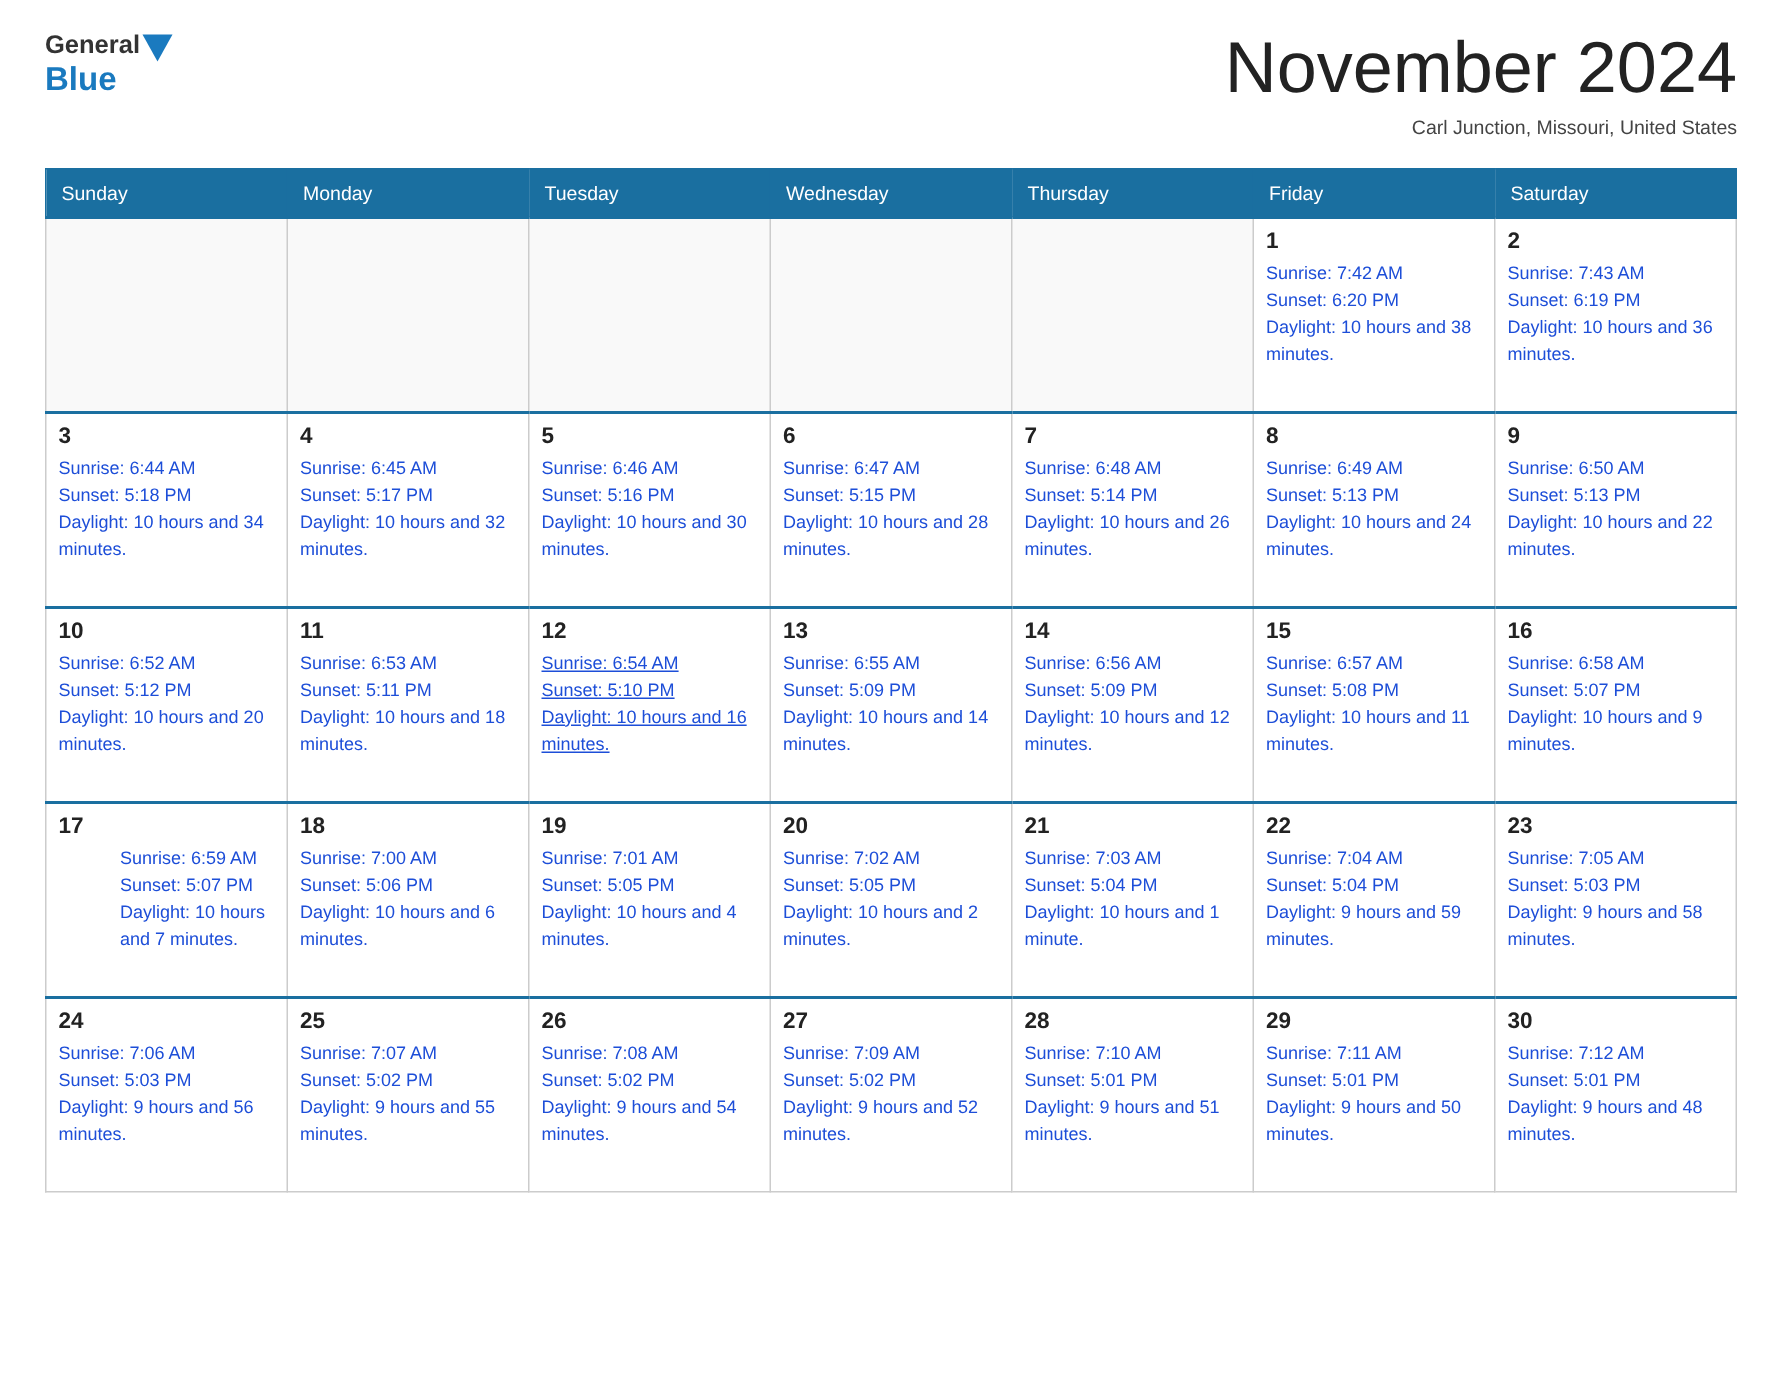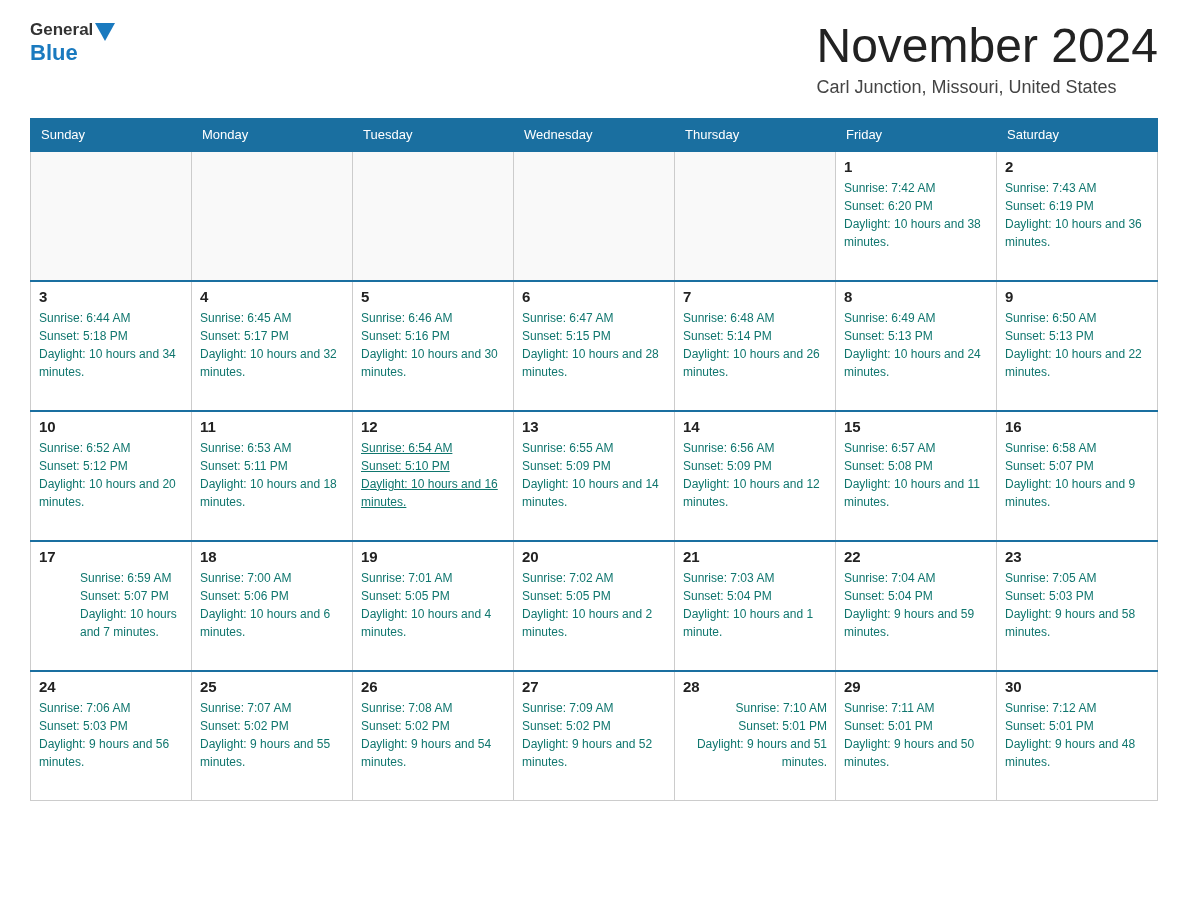--- a/index.html
+++ b/index.html
@@ -37,7 +37,7 @@
       margin-bottom: -4px;
     }
     .title-area {
-      text-align: left;
+      text-align: right;
     }
     .month-title {
       font-size: 48px;

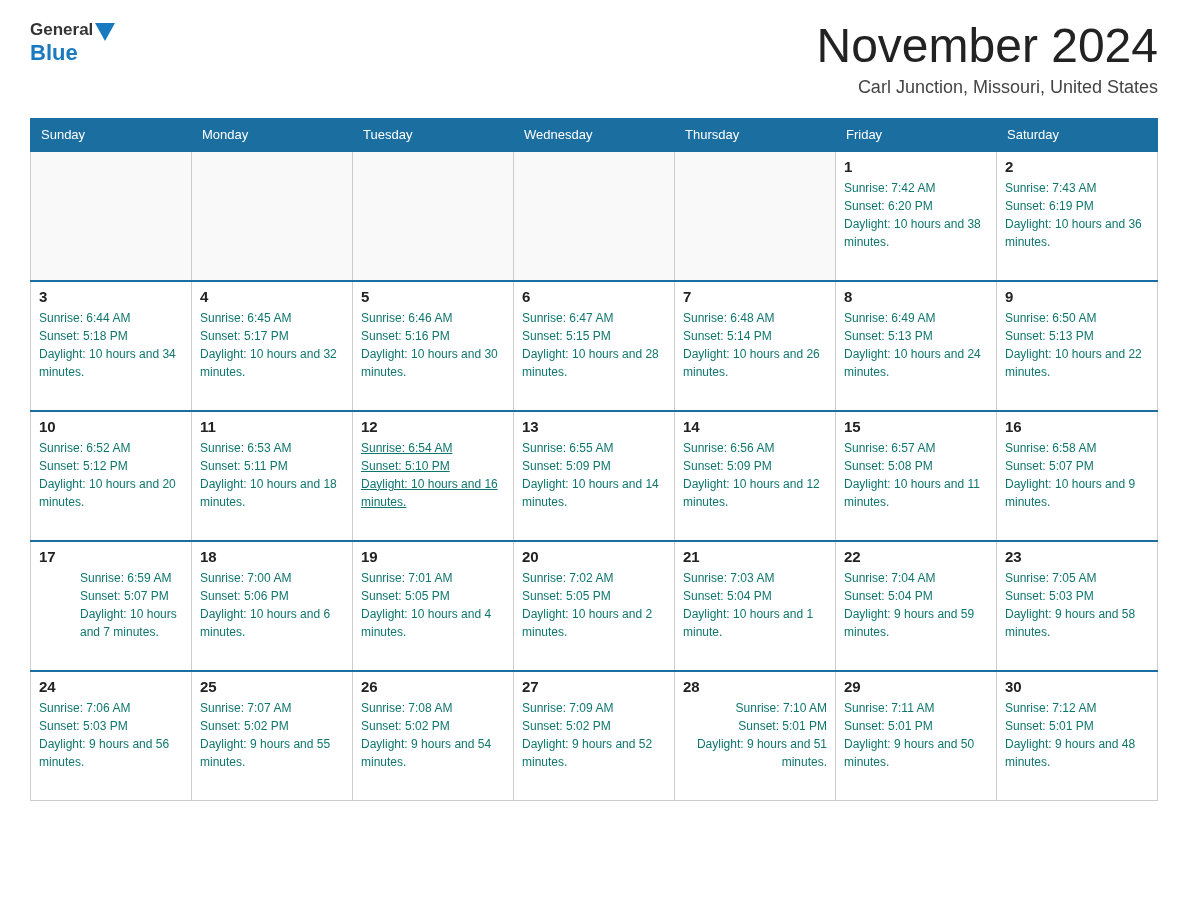--- a/index.html
+++ b/index.html
@@ -46,7 +46,7 @@
       line-height: 1.1;
     }
     .location-subtitle {
-      font-size: 18px;
+      font-size: 13px;
       color: #444;
       margin-top: 4px;
     }

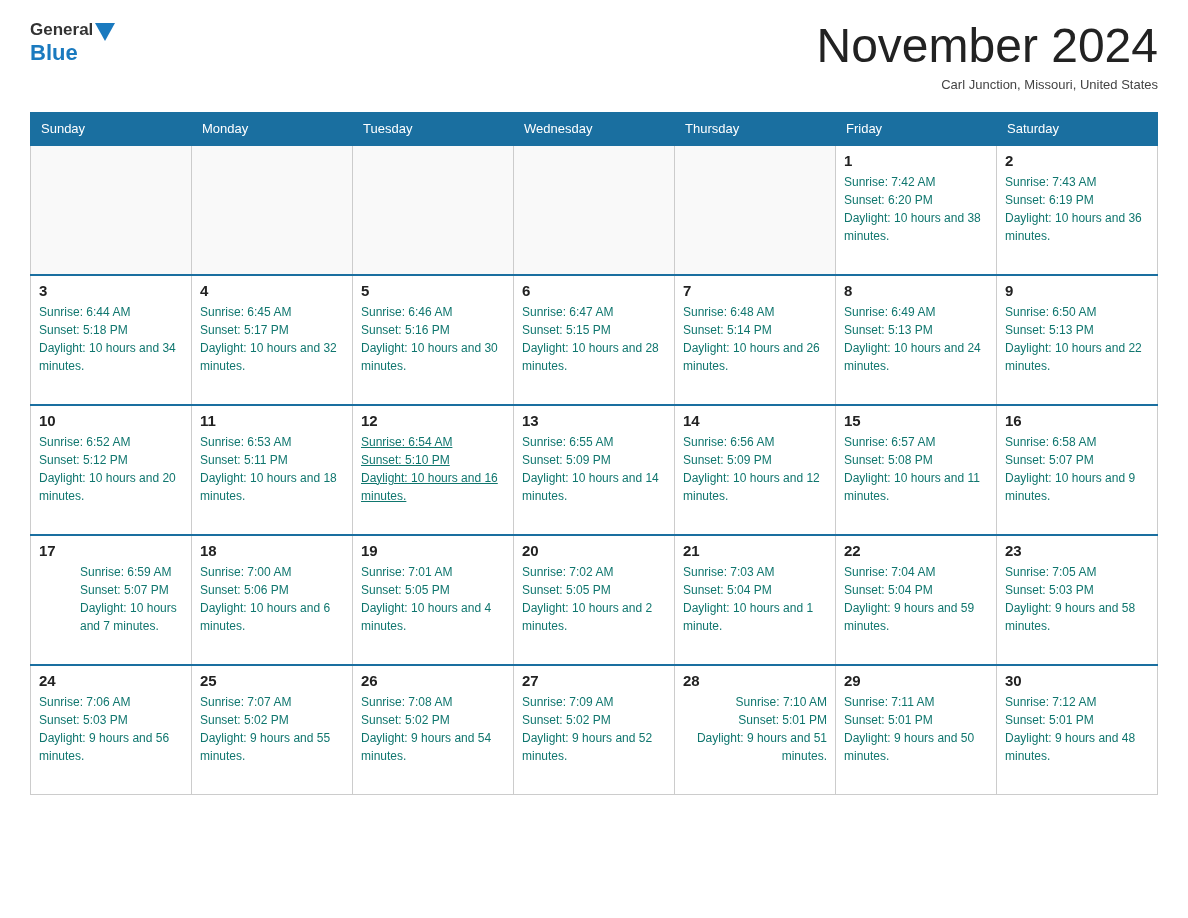--- a/index.html
+++ b/index.html
@@ -87,7 +87,7 @@
     }
     .day-info {
       font-size: 12px;
-      color: #0f766e;
+      color: #1d4ed8;
       line-height: 1.5;
     }
     .logo-wrapper {

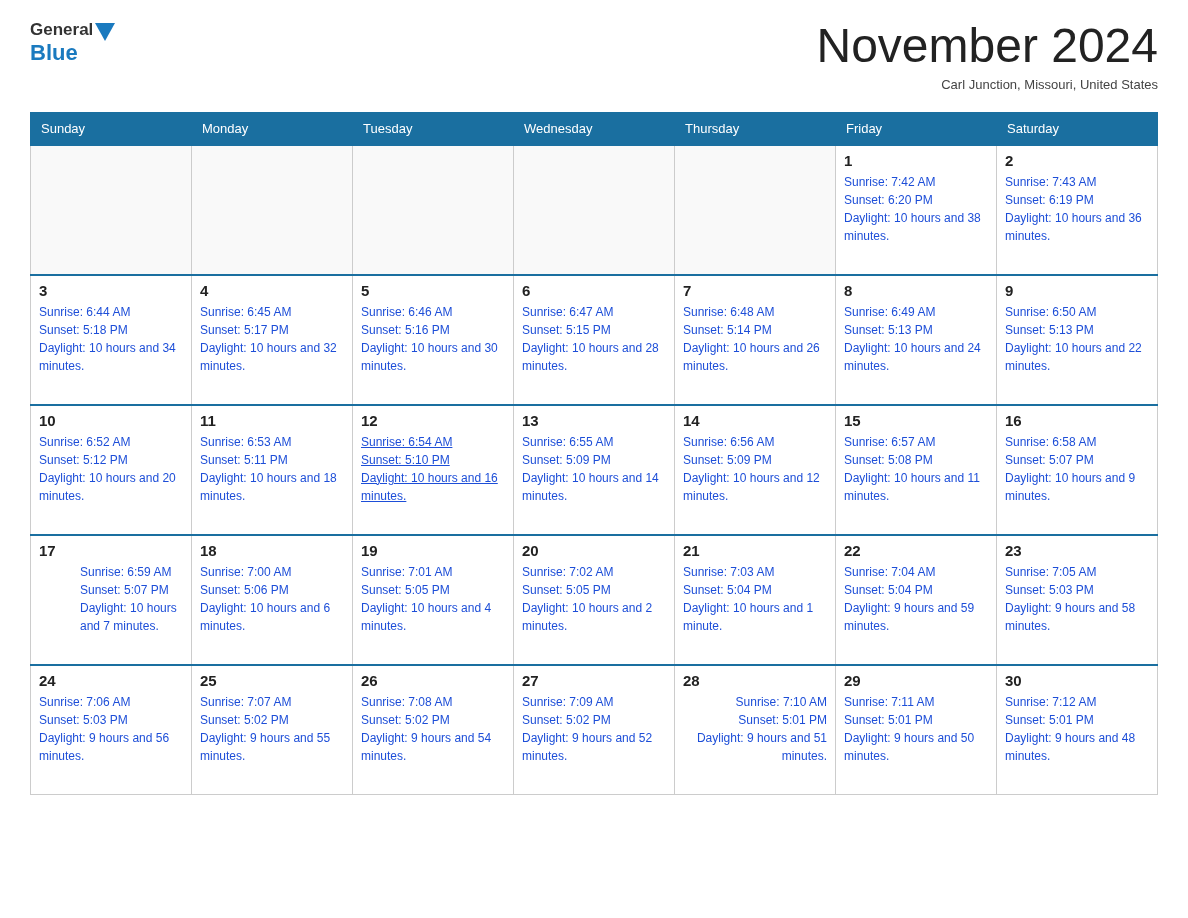--- a/index.html
+++ b/index.html
@@ -310,7 +310,7 @@
         </td>
         <td>
           <span class="day-number">28</span>
-          <div class="day-info" style="white-space: pre-line; text-align: right;">Sunrise: 7:10 AM
+          <div class="day-info" style="white-space: pre-line;">Sunrise: 7:10 AM
 Sunset: 5:01 PM
 Daylight: 9 hours and 51 minutes.</div>
         </td>

